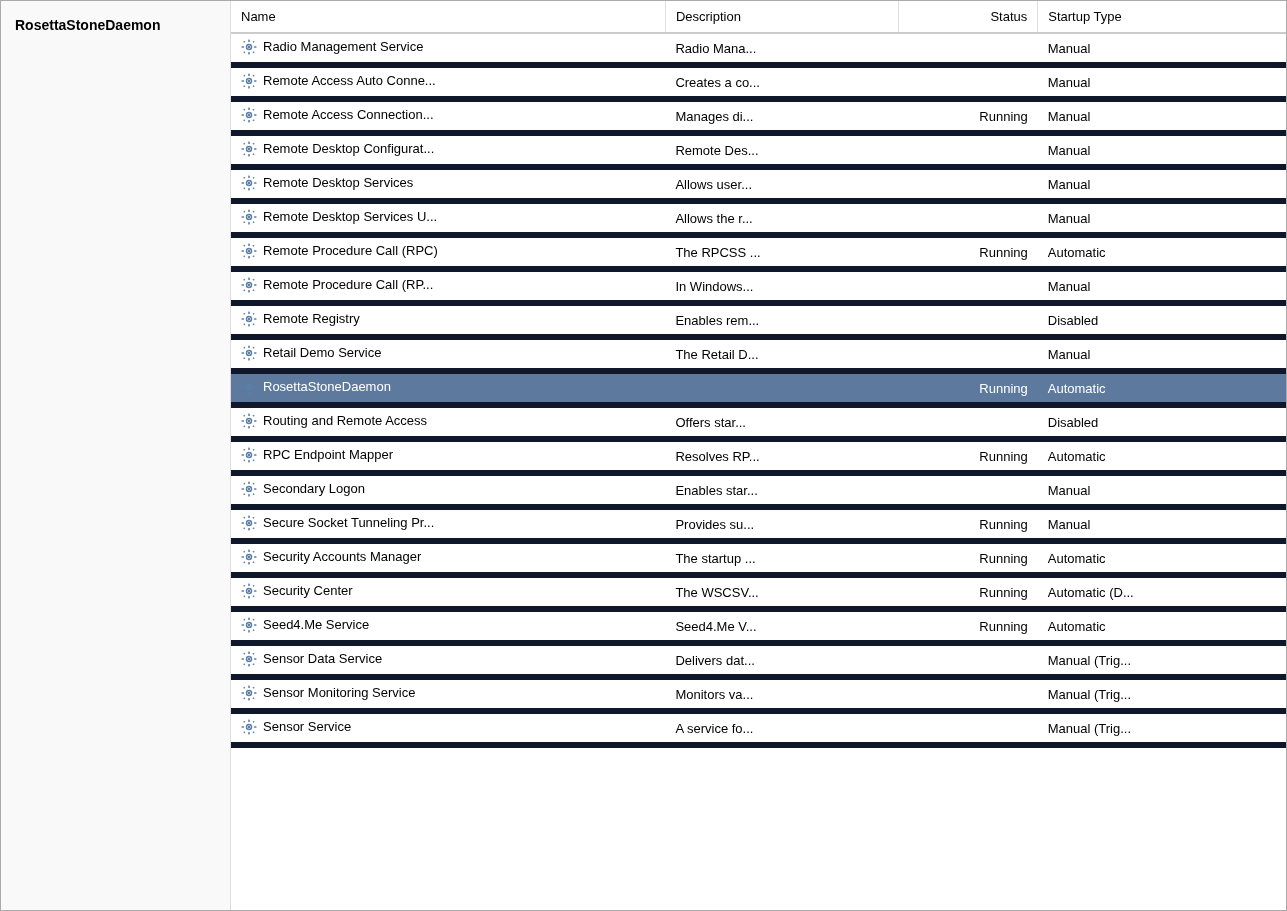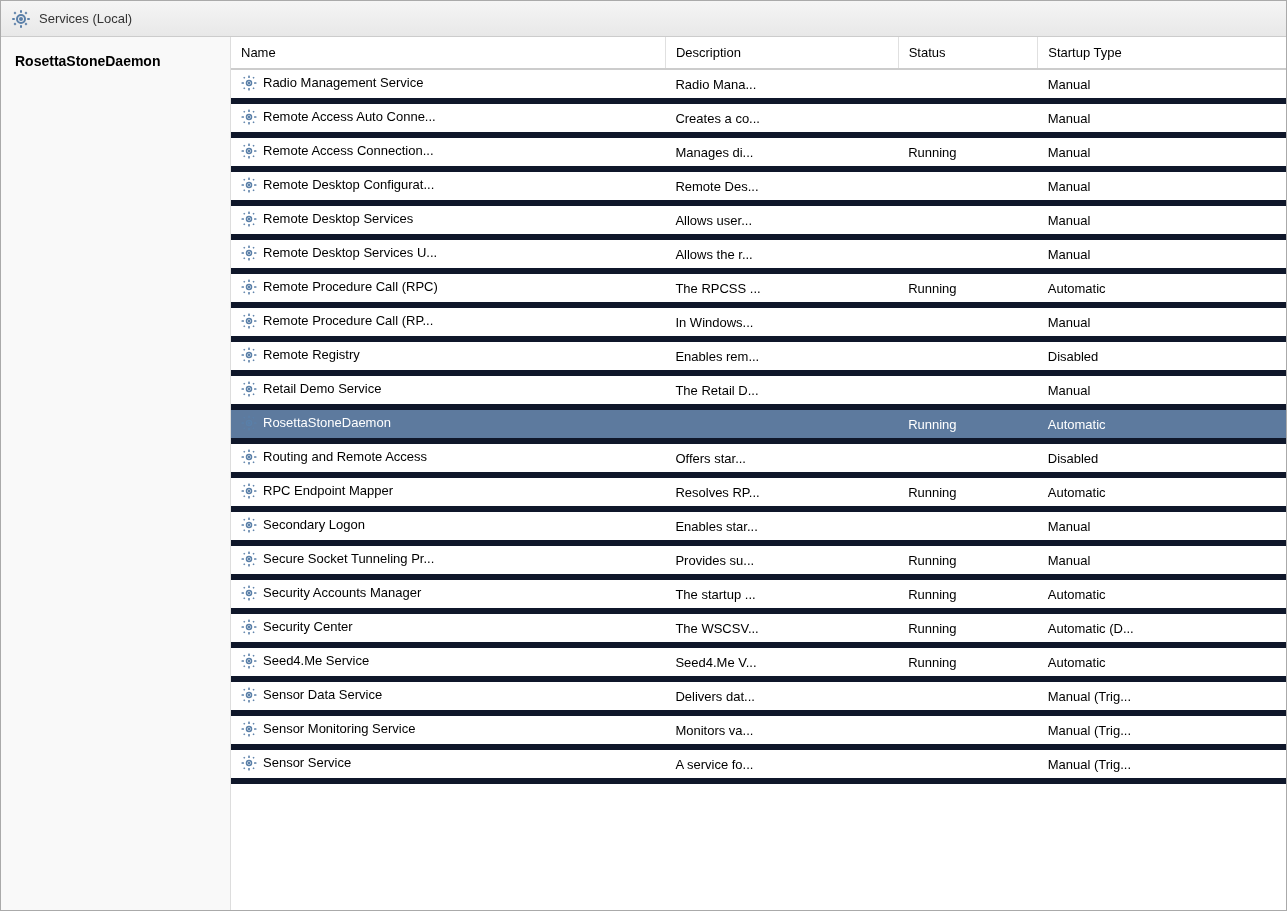--- a/index.html
+++ b/index.html
@@ -128,23 +128,6 @@
 <body>
 
 <div class="window">
-  <div class="title-bar">
-    <div class="title-bar-icon">
-      <svg width="18" height="18" viewBox="0 0 18 18">
-        <circle cx="9" cy="9" r="4" fill="none" stroke="#5a7fa8" stroke-width="2"></circle>
-        <circle cx="9" cy="9" r="2" fill="#5a7fa8"></circle>
-        <rect x="8" y="0" width="2" height="3" fill="#5a7fa8" rx="1"></rect>
-        <rect x="8" y="15" width="2" height="3" fill="#5a7fa8" rx="1"></rect>
-        <rect x="0" y="8" width="3" height="2" fill="#5a7fa8" rx="1"></rect>
-        <rect x="15" y="8" width="3" height="2" fill="#5a7fa8" rx="1"></rect>
-        <rect x="2" y="2" width="2" height="2" fill="#5a7fa8" transform="rotate(45 3 3)"></rect>
-        <rect x="13" y="13" width="2" height="2" fill="#5a7fa8" transform="rotate(45 14 14)"></rect>
-        <rect x="13" y="2" width="2" height="2" fill="#5a7fa8" transform="rotate(45 14 3)"></rect>
-        <rect x="2" y="13" width="2" height="2" fill="#5a7fa8" transform="rotate(45 3 14)"></rect>
-      </svg>
-    </div>
-    <span class="title-bar-text">Services (Local)</span>
-  </div>
 
   <div class="content">
     <div class="left-panel">

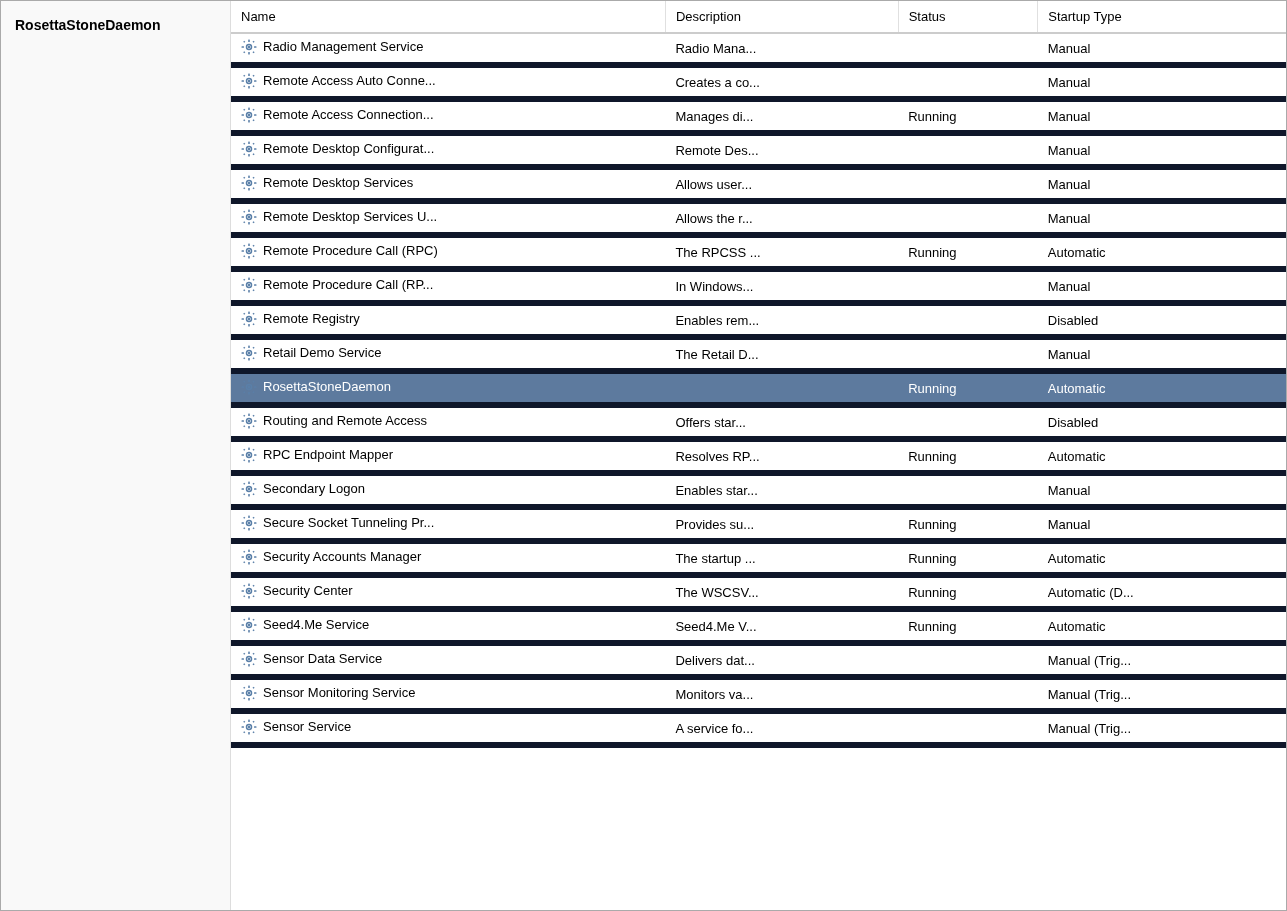--- a/index.html
+++ b/index.html
@@ -116,7 +116,7 @@
     }
     .col-name { width: 280px; }
     .col-desc { width: 150px; }
-    .col-status { width: 90px; }
+    .col-status { width: 90px; text-align: right; }
     .col-startup { width: 160px; }
     
     .gear-svg {

